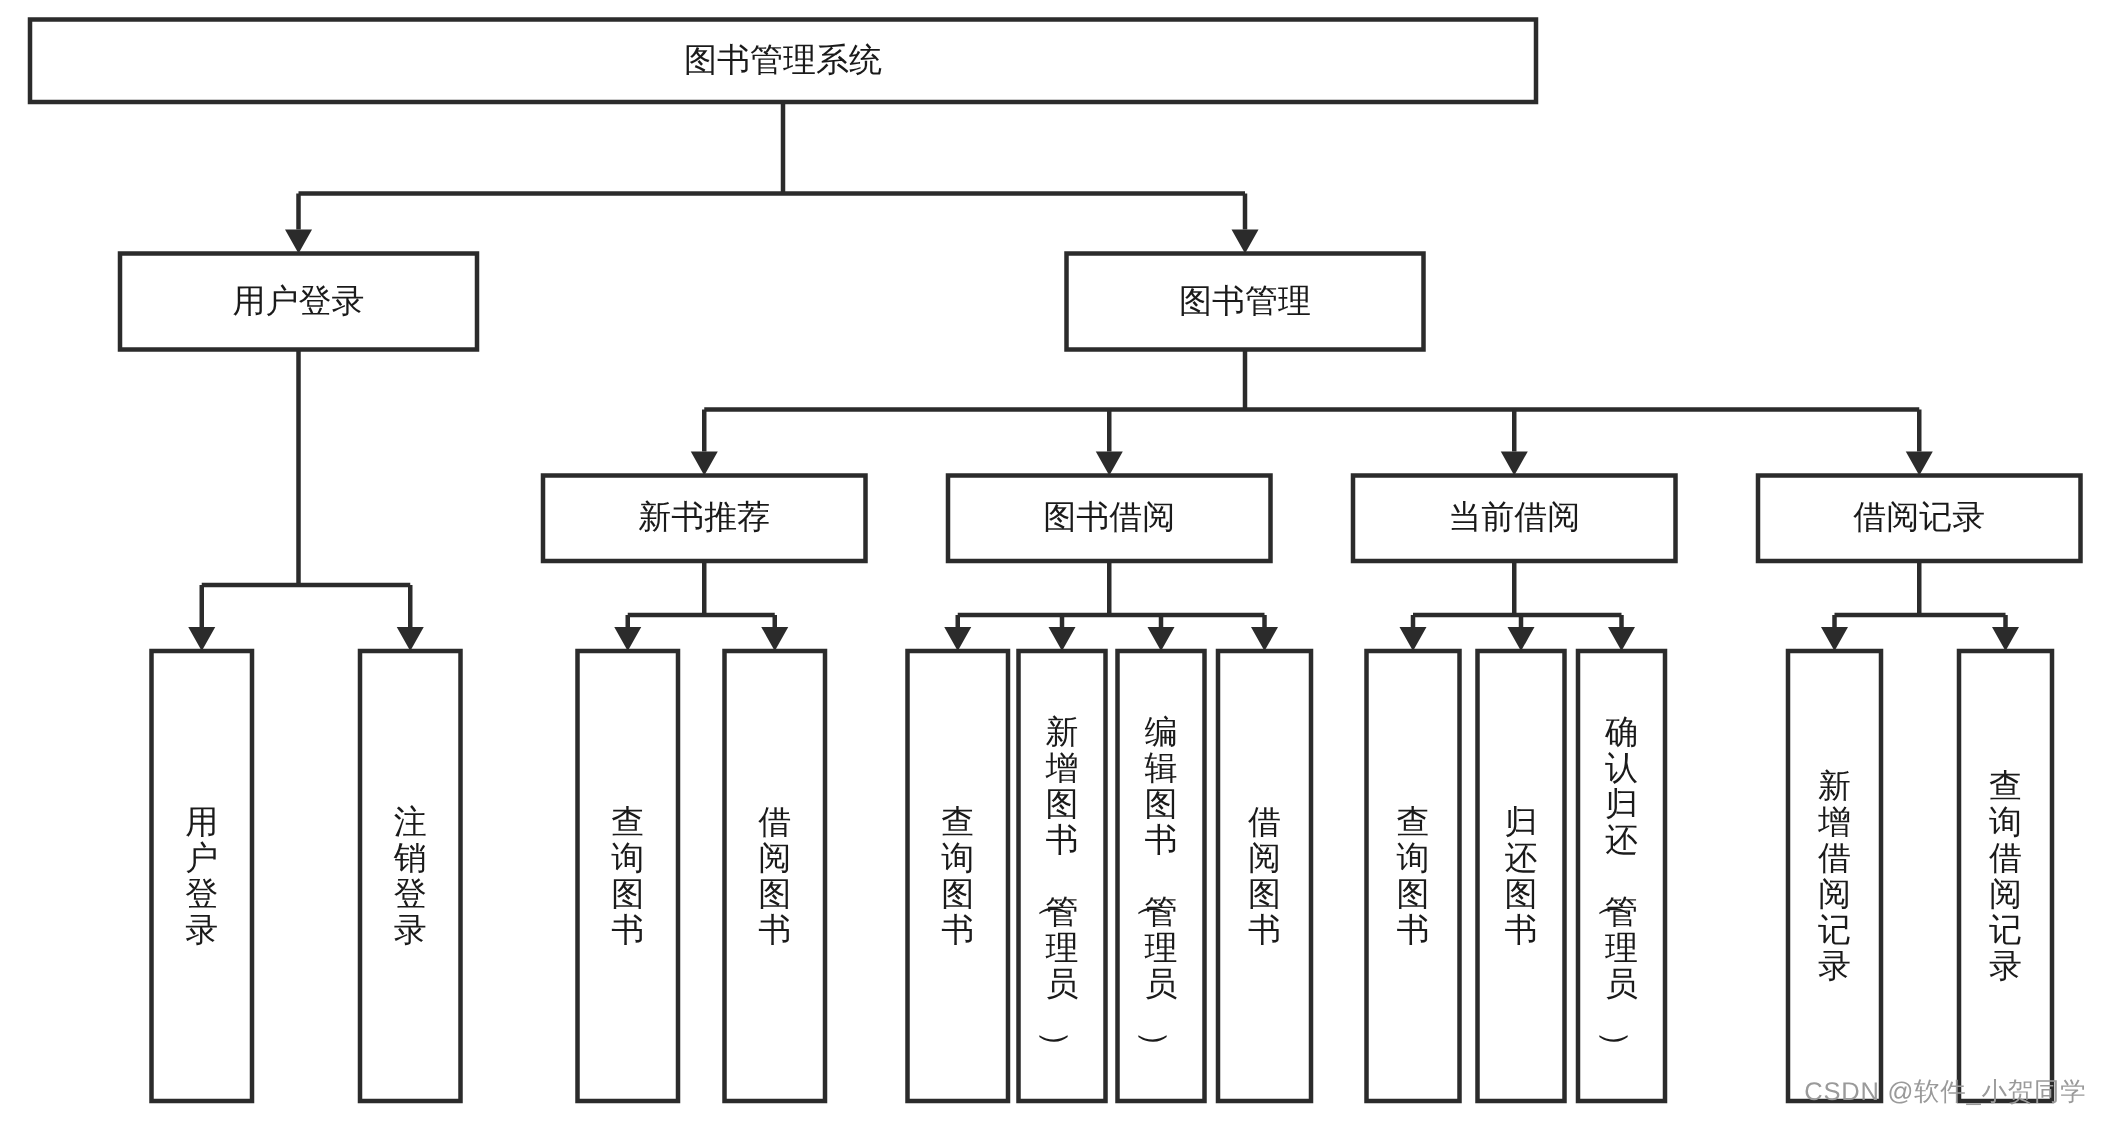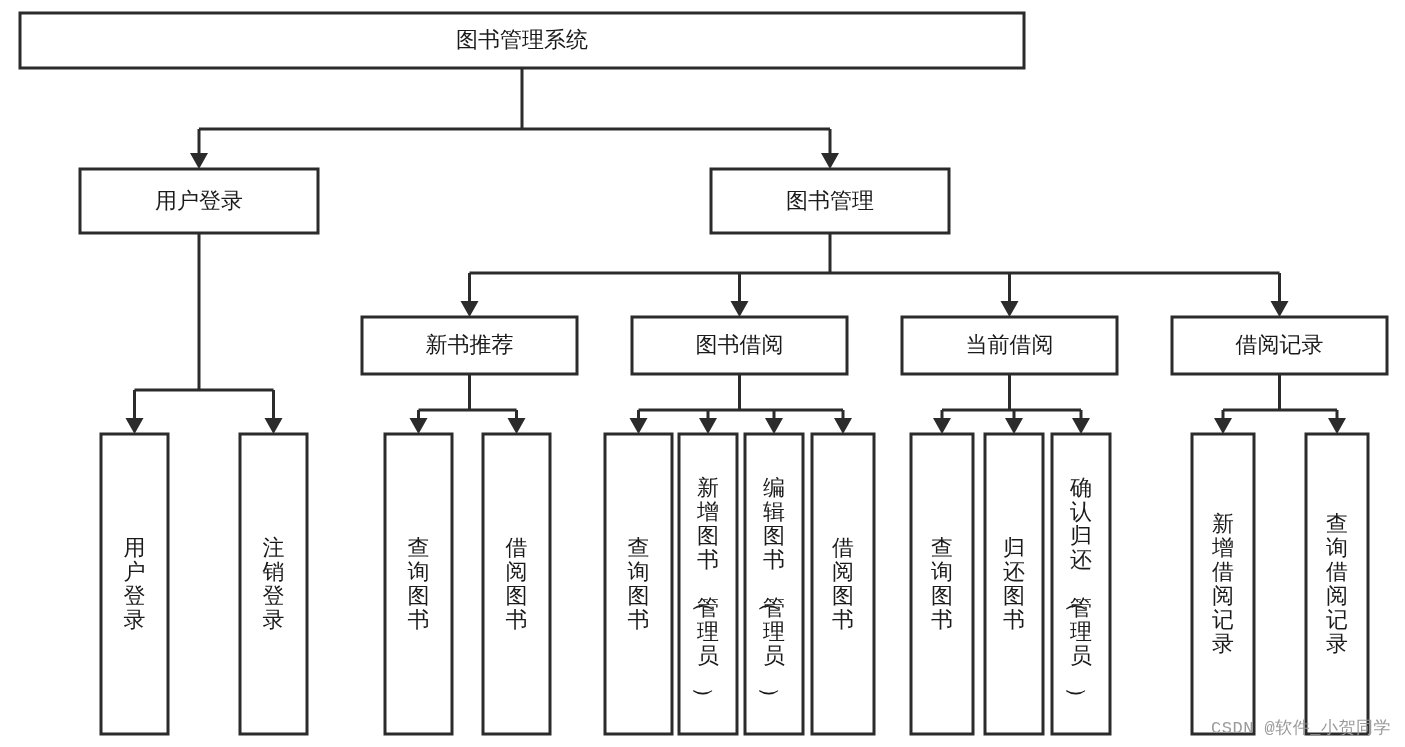--- a/index.html
+++ b/index.html
@@ -57,7 +57,7 @@
     position: absolute;
     right: 14px;
     bottom: 8px;
-    font-family: Liberation Mono, monospace;
+    font-family: Liberation Sans, sans-serif;
     font-size: 17px;
     color: #9a9a9a;
     letter-spacing: 0.5px;

